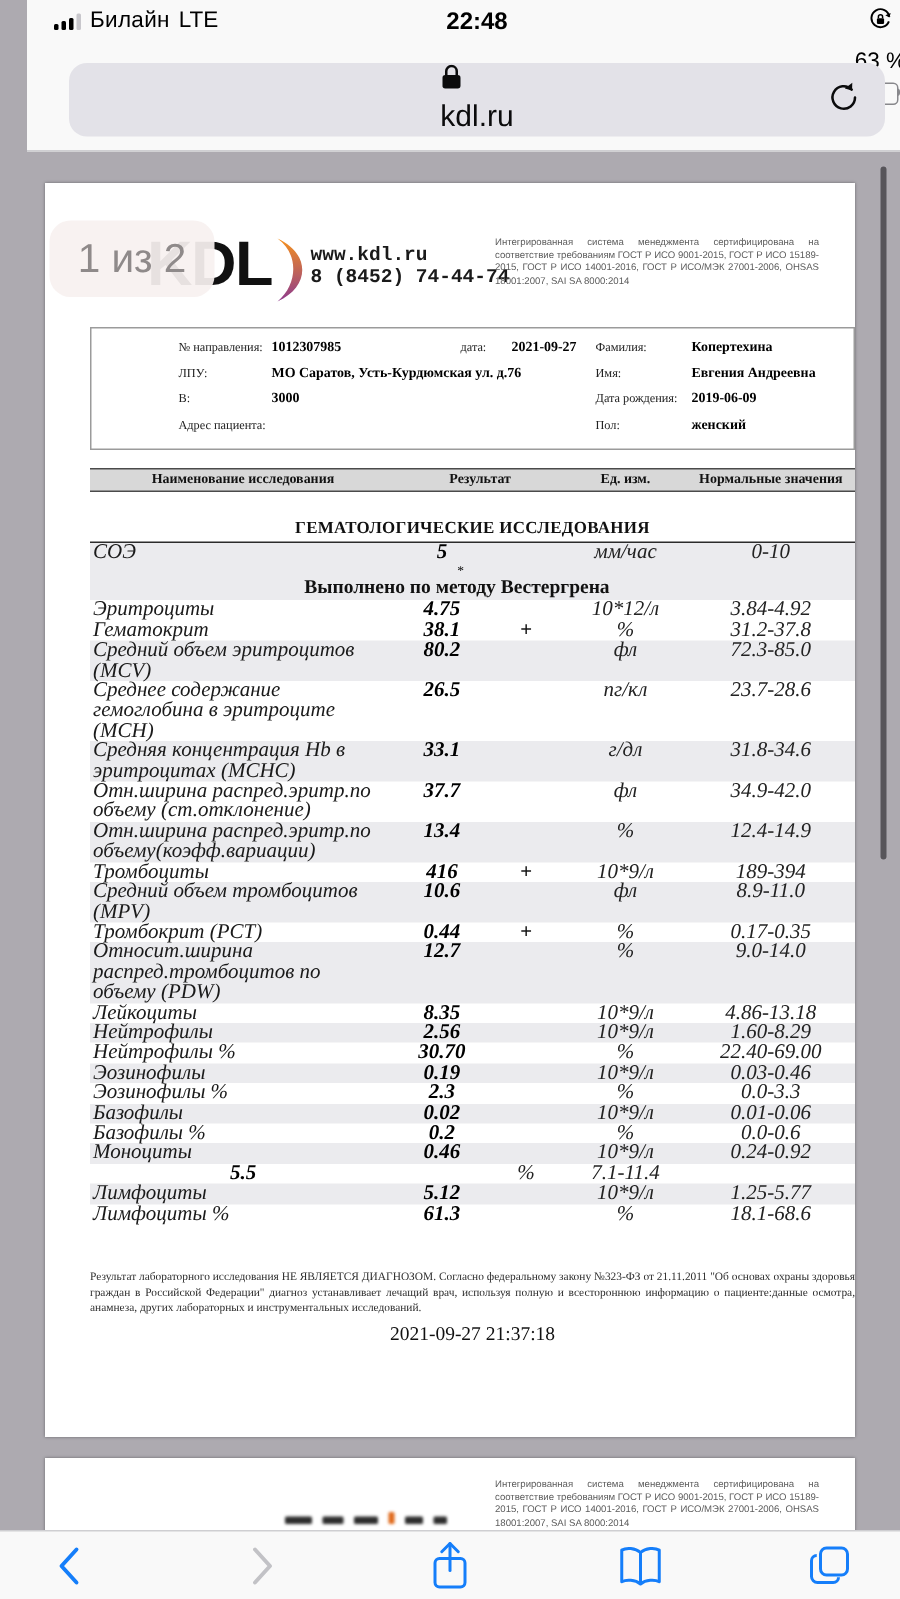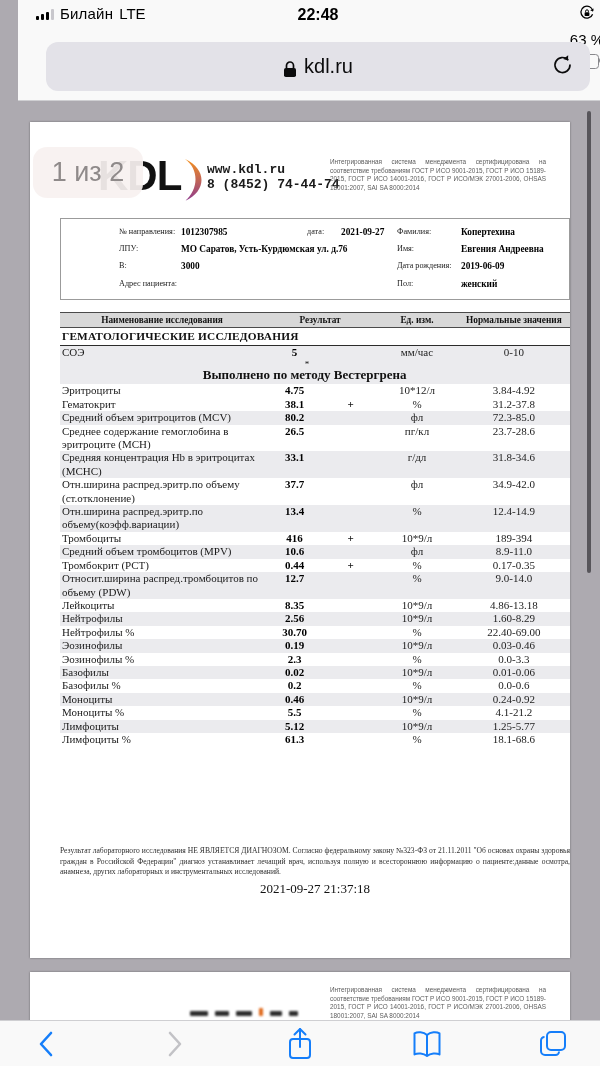--- a/index.html
+++ b/index.html
@@ -30,7 +30,7 @@
   .url-row{position:absolute;top:42px;left:0;width:600px;}
   .url-field{position:absolute;left:28px;top:0;width:544px;height:49px;background:#e3e2e8;
              border-radius:12px;display:flex;align-items:center;justify-content:center;}
-  .url-text{font-size:20px;color:#0b0b0c;display:flex;align-items:flex-end;gap:7px;}
+  .url-text{font-size:20px;color:#0b0b0c;display:flex;align-items:flex-start;gap:7px;flex-direction:column;}
   .reload-btn{position:absolute;right:14px;top:11px;width:27px;height:27px;background:none;border:none;padding:0;cursor:pointer;}
 
   

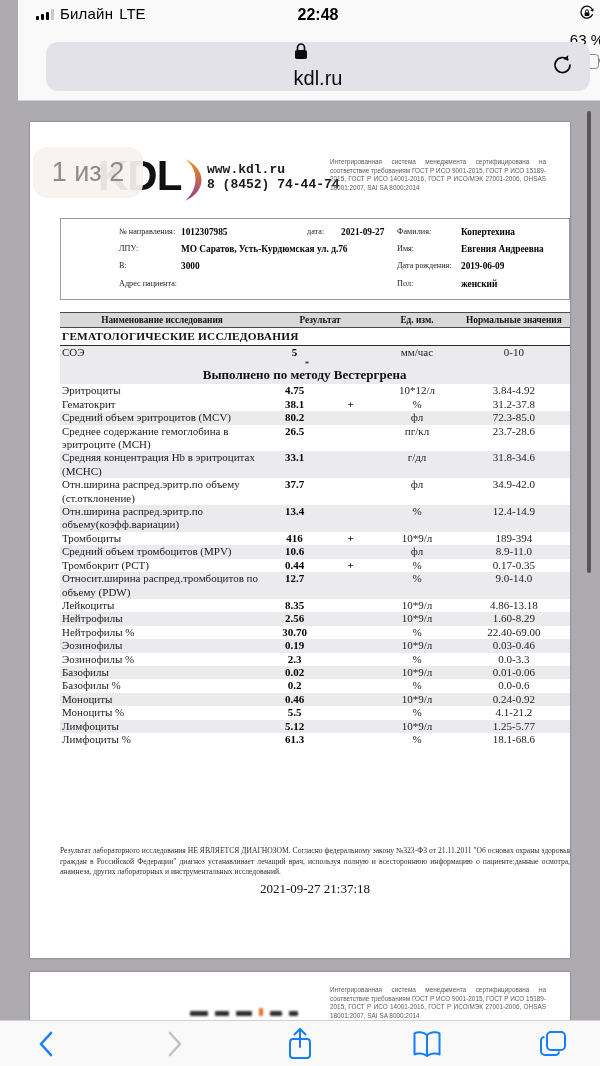--- a/index.html
+++ b/index.html
@@ -72,7 +72,7 @@
              font-weight:bold;font-size:9.3px;padding:2px 0;}
   .rt-header span{text-align:center;}
   .rt-header span:first-child{text-align:center;}
-  .rt-section{font-weight:bold;font-size:11.3px;padding:2px 2px 3px;border-bottom:1.2px solid #2b2b2b;letter-spacing:.2px;}
+  .rt-section{font-weight:bold;font-size:11.3px;padding:18px 2px 3px;border-bottom:1.2px solid #2b2b2b;letter-spacing:.2px;text-align:center;}
   .rt-band{background:#ebebee;padding-bottom:3px;}
   .rt-row{display:grid;grid-template-columns:40% 12% 10% 16% 22%;min-height:13.4px;
           align-items:start;font-size:11px;line-height:13.4px;}

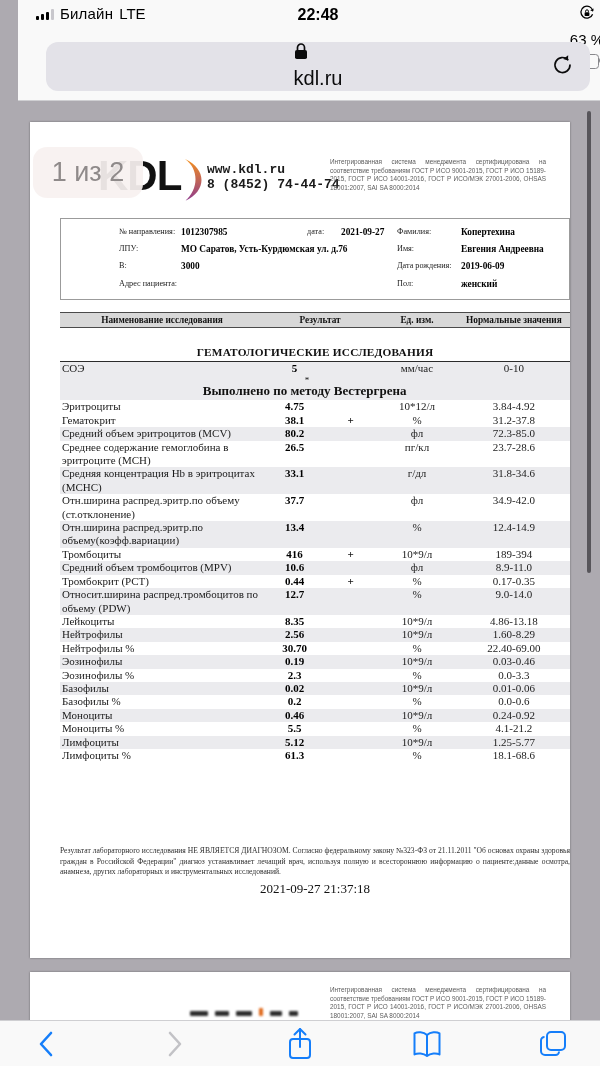--- a/index.html
+++ b/index.html
@@ -75,7 +75,7 @@
   .rt-section{font-weight:bold;font-size:11.3px;padding:18px 2px 3px;border-bottom:1.2px solid #2b2b2b;letter-spacing:.2px;text-align:center;}
   .rt-band{background:#ebebee;padding-bottom:3px;}
   .rt-row{display:grid;grid-template-columns:40% 12% 10% 16% 22%;min-height:13.4px;
-          align-items:start;font-size:11px;line-height:13.4px;}
+          align-items:start;font-size:14px;line-height:13.4px;font-style:italic;}
   .rt-row.shaded{background:#ebebee;}
   .c-name{padding-left:2px;padding-right:6px;color:#1a1a1a;}
   .c-res{font-weight:bold;text-align:center;color:#000;}

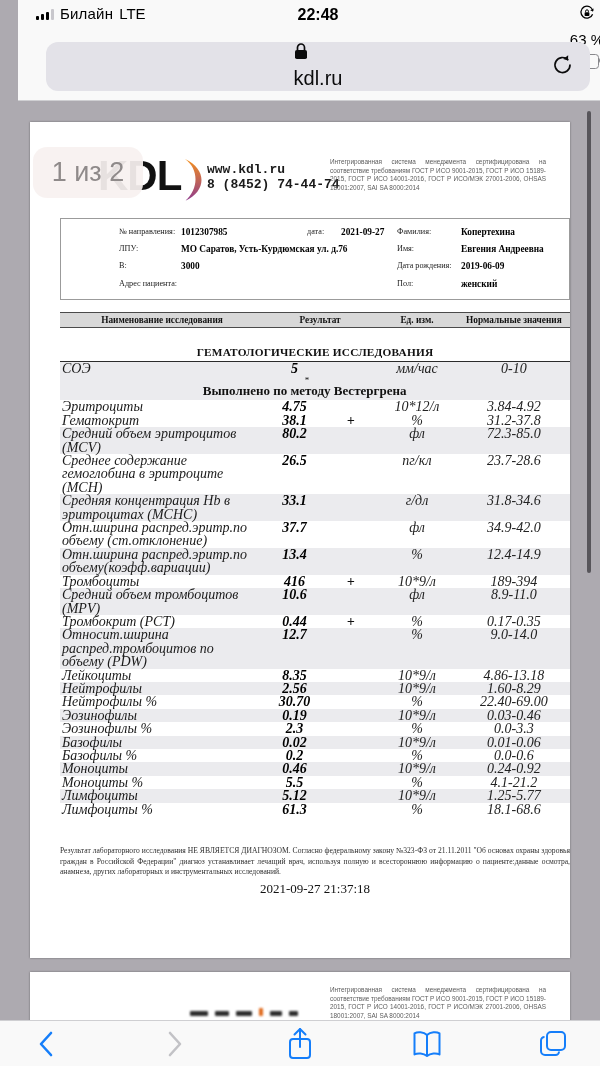--- a/index.html
+++ b/index.html
@@ -379,7 +379,6 @@
               <span class="c-norm">0.24-0.92</span>
             </div>
             <div class="rt-row">
-              <span class="c-name">Моноциты %</span>
               <span class="c-res">5.5</span>
               <span class="c-flag"></span>
               <span class="c-unit">%</span>

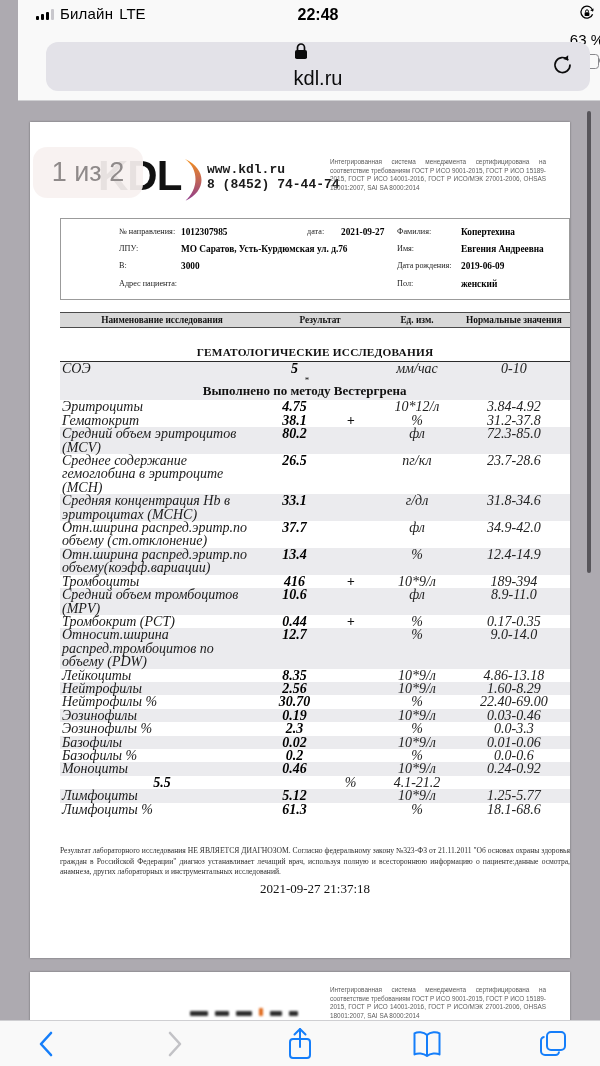--- a/index.html
+++ b/index.html
@@ -382,7 +382,7 @@
               <span class="c-res">5.5</span>
               <span class="c-flag"></span>
               <span class="c-unit">%</span>
-              <span class="c-norm">4.1-21.2</span>
+              <span class="c-norm">7.1-11.4</span>
             </div>
             <div class="rt-row shaded">
               <span class="c-name">Лимфоциты</span>

